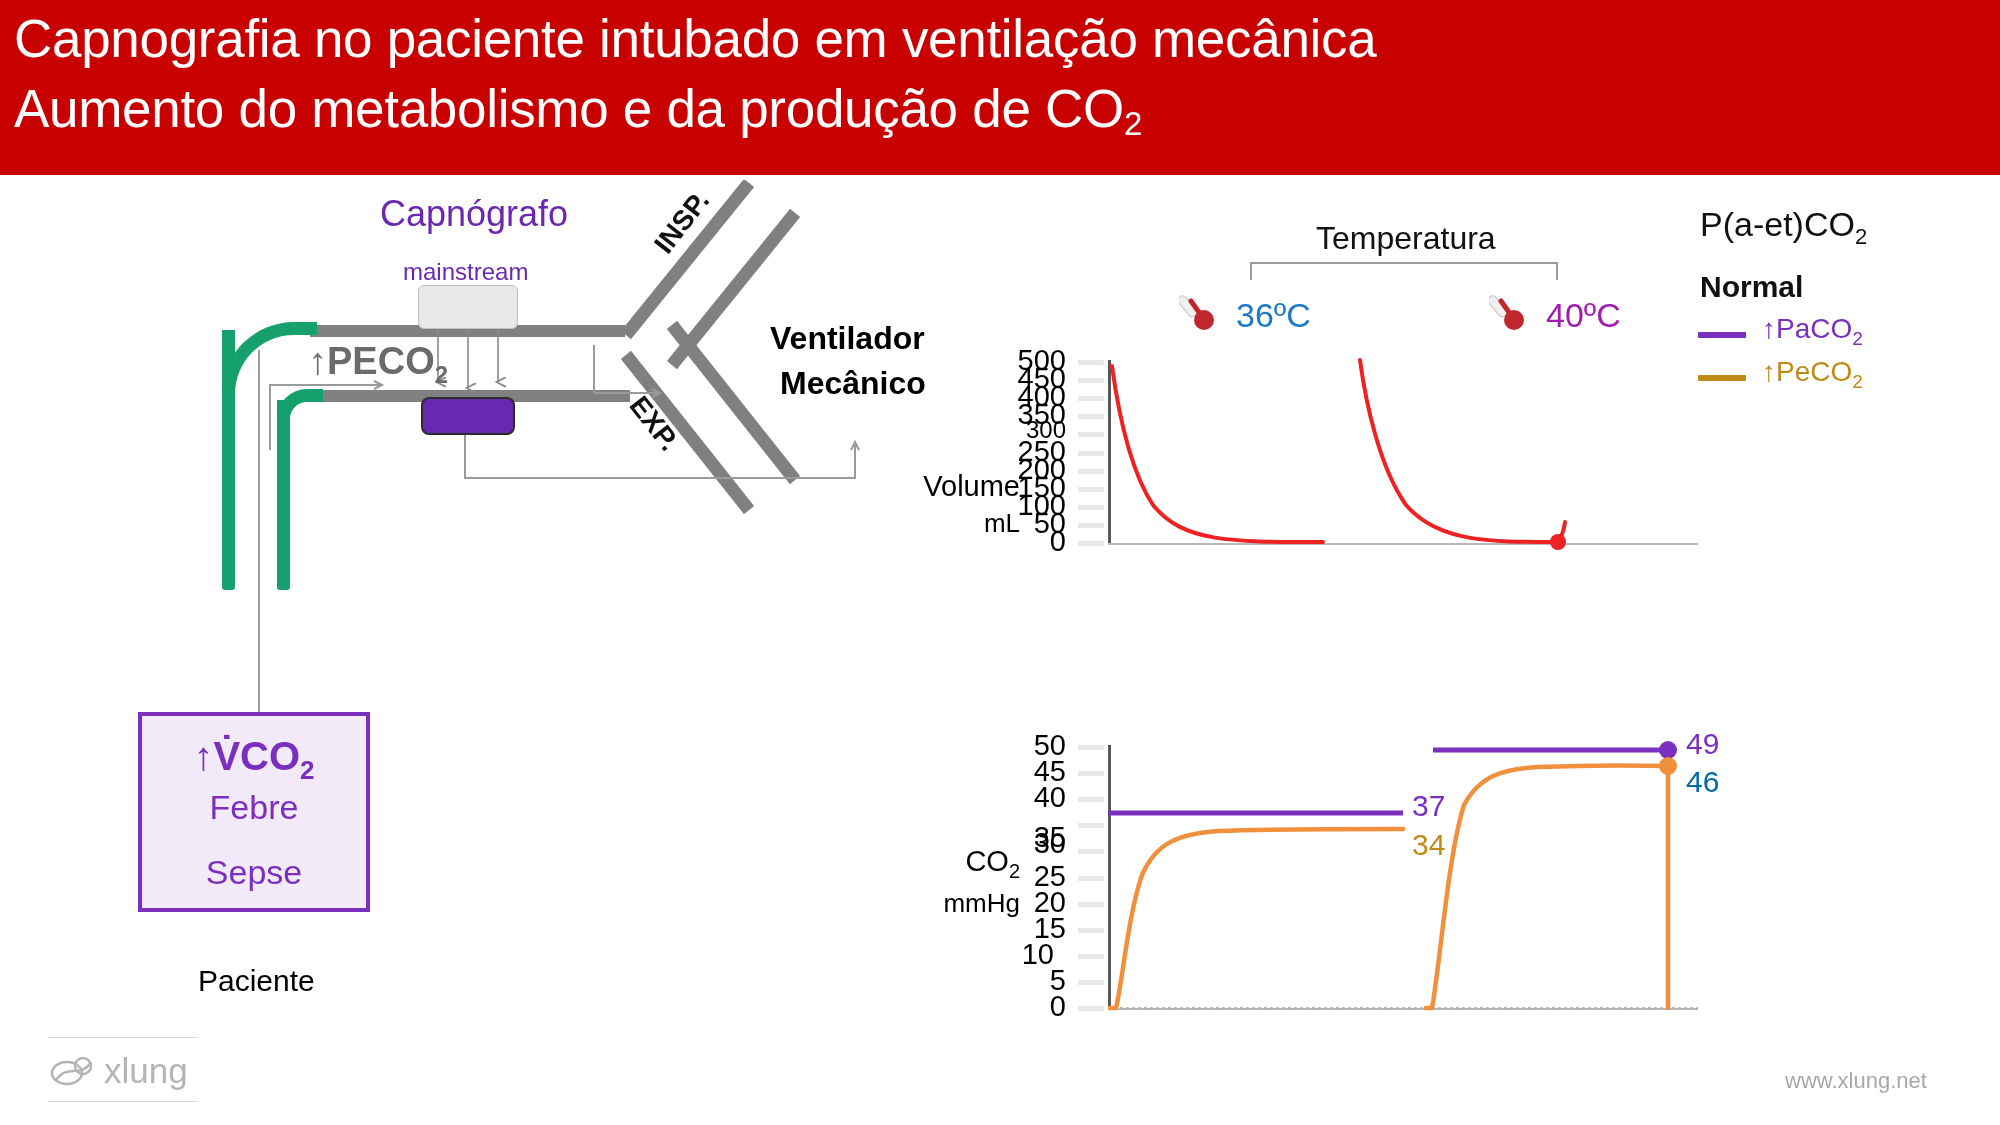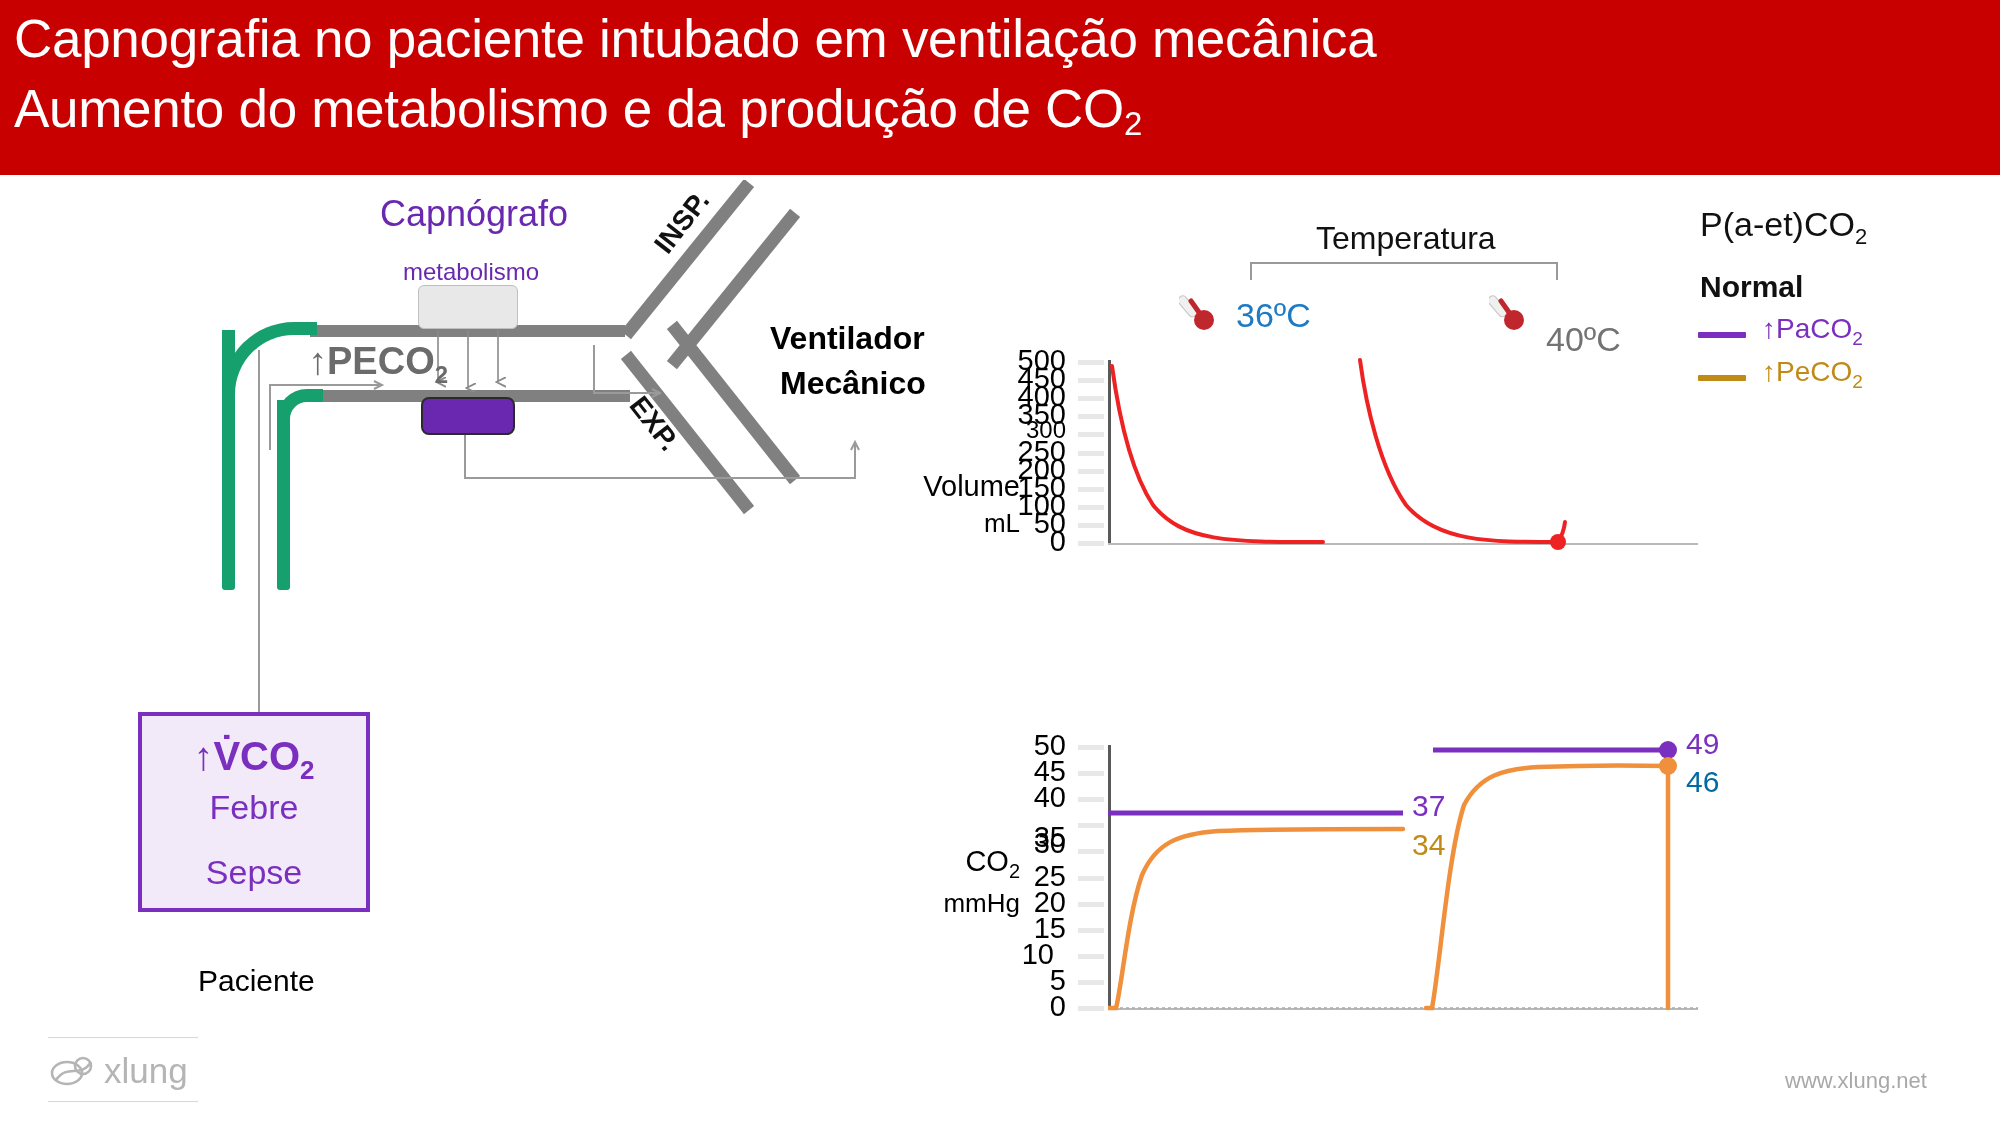--- a/index.html
+++ b/index.html
@@ -68,7 +68,7 @@
   </div>
 
   <div class="txt" style="left:380px; top:193px; font-size:36px; color:#6a28b0;">Capnógrafo</div>
-  <div class="txt" style="left:403px; top:258px; font-size:24px; color:#6a28b0;">metabolismo</div>
+  <div class="txt" style="left:403px; top:258px; font-size:24px; color:#6a28b0;">mainstream</div>
 
   <div class="tube-gray" style="left:310px; top:325px; width:315px; height:12px;"></div>
 

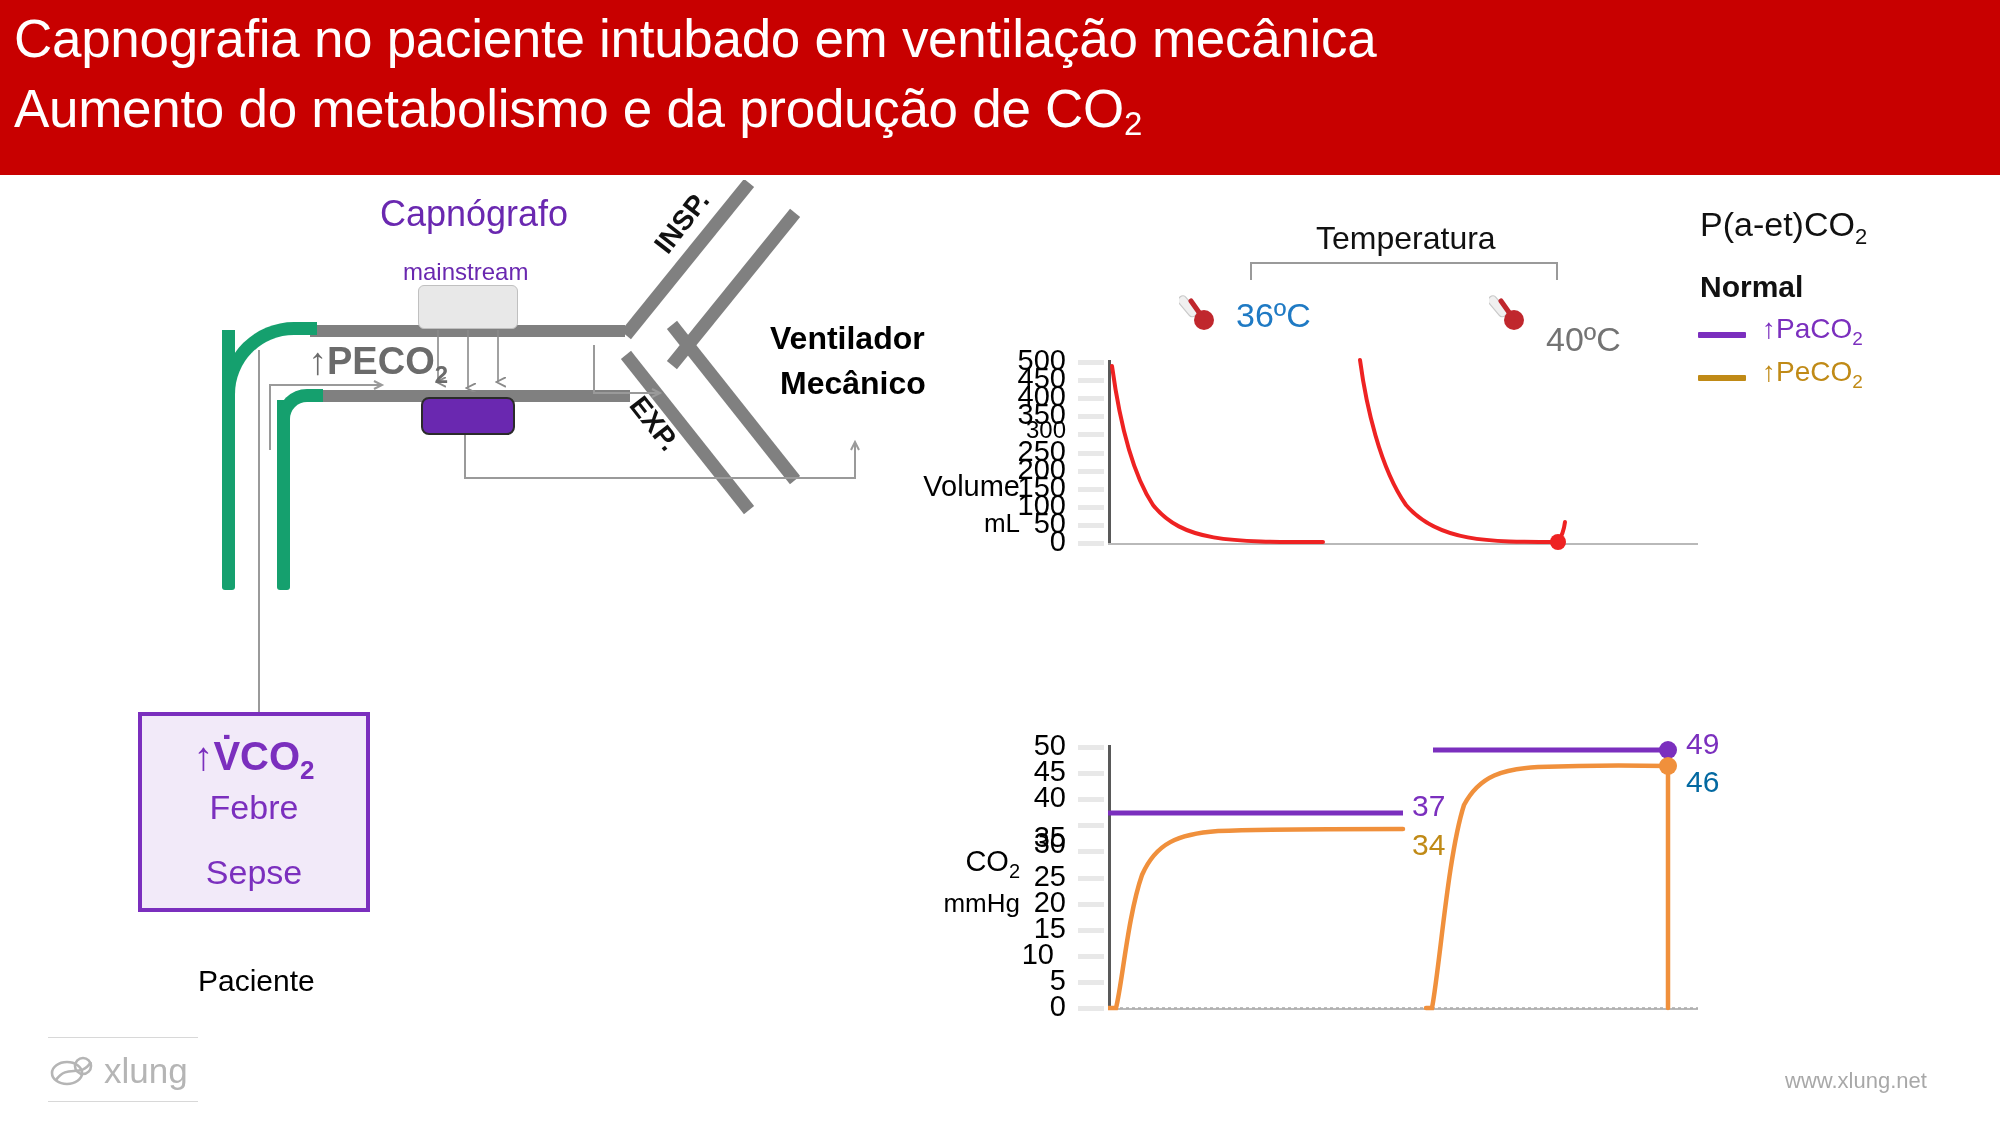--- a/index.html
+++ b/index.html
@@ -163,7 +163,7 @@
     <circle cx="25" cy="32" r="10" fill="#c0272d"></circle>
     <line x1="12" y1="13" x2="24" y2="30" stroke="#c0272d" stroke-width="5" stroke-linecap="round"></line>
   </svg>
-  <div class="txt" style="left:1546px; top:296px; font-size:34px; color:#737373;margin-top:24px;">40ºC</div>
+  <div class="txt" style="left:1546px; top:296px; font-size:34px; color:#a21caf;">40ºC</div>
 
   <div class="txt" style="left:1700px; top:205px; font-size:34px; color:#111;"><span>P(a-et)CO</span><sub style="font-size:22px;">2</sub></div>
   <div class="txt" style="left:1700px; top:270px; font-size:30px; font-weight:bold; color:#111;">Normal</div>

